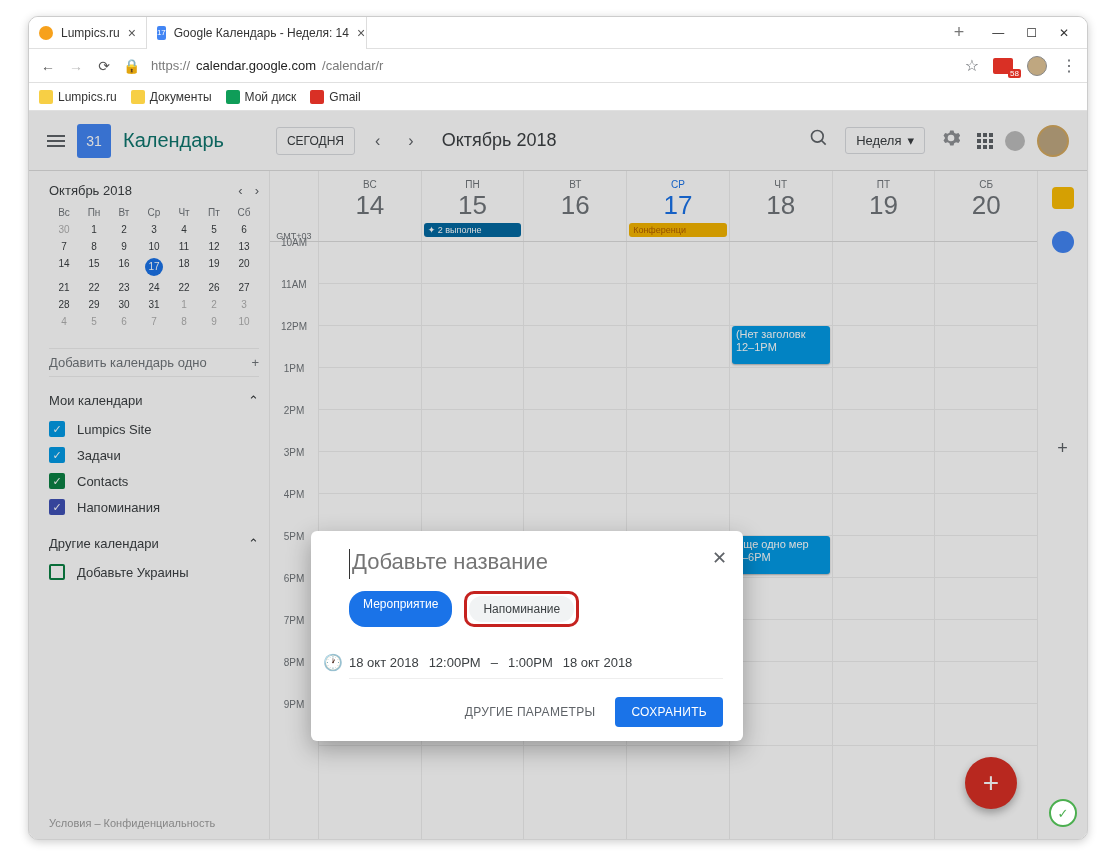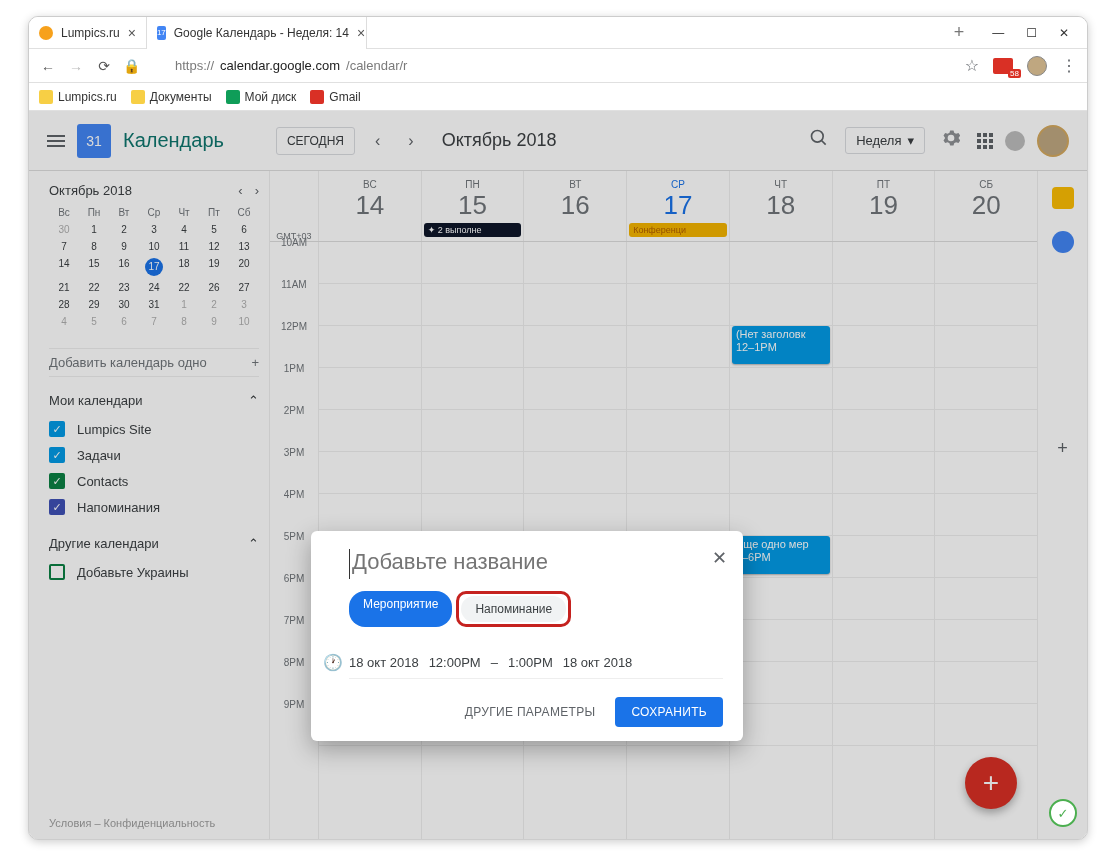--- a/index.html
+++ b/index.html
@@ -18,7 +18,7 @@
 
 .nav-bar { height: 34px; display: flex; align-items: center; gap: 10px; padding: 0 10px; border-bottom: 1px solid #e0e0e0; }
 .nav-icon { width: 18px; color: #555; font-size: 14px; text-align: center; }
-.url-bar { flex: 1; display: flex; align-items: flex-end; gap: 6px; font-size: 13px; color: #333; margin-left: 24px; }
+.url-bar { flex: 1; display: flex; align-items: flex-end; gap: 6px; font-size: 13px; color: #333; }
 .url-host { color: #222; }
 .url-path { color: #7a7a7a; }
 .nav-right { display: flex; gap: 14px; align-items: center; }

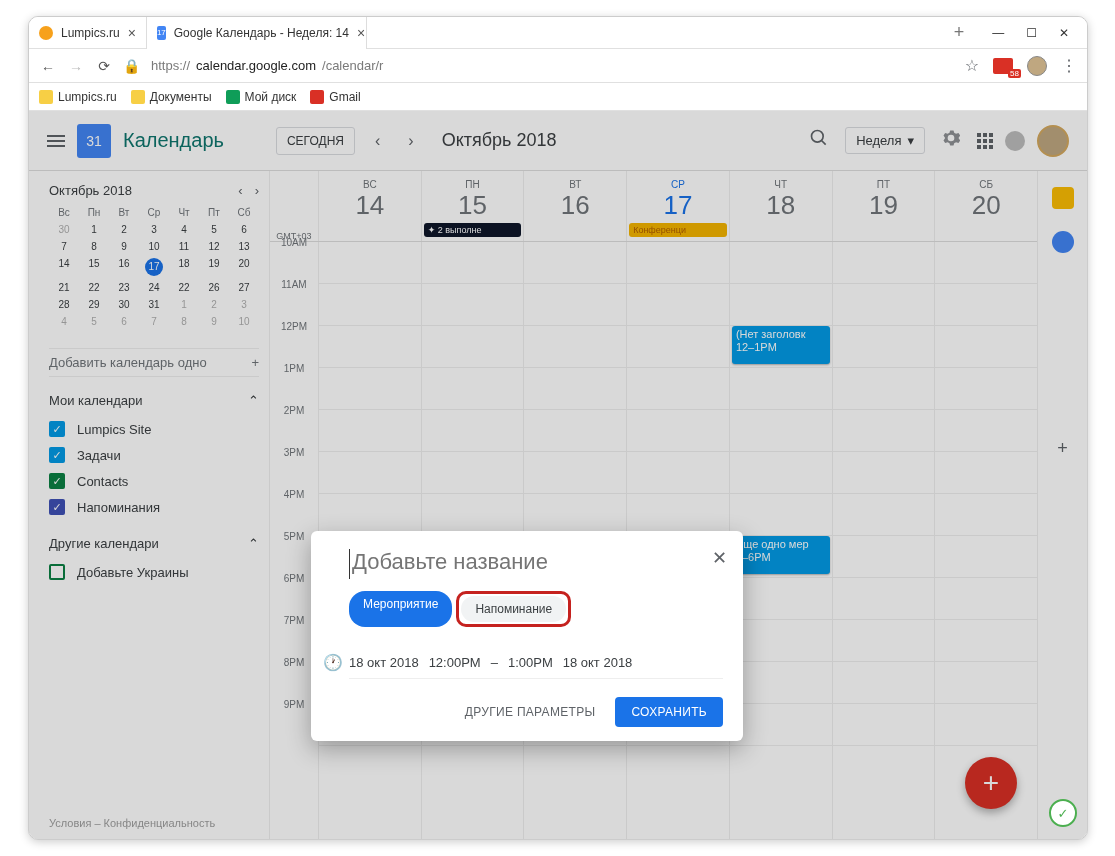--- a/index.html
+++ b/index.html
@@ -324,7 +324,7 @@
             <div class="day-col">
               <div class="dow ">Пн</div>
               <div class="dnum ">15</div>
-              <div class="allday-evt" style="background:#0f172a;color:#fff">✦ 2 выполне</div>
+              <div class="allday-evt" style="background:#0369a1;color:#fff">✦ 2 выполне</div>
             </div>
             <div class="day-col">
               <div class="dow ">Вт</div>

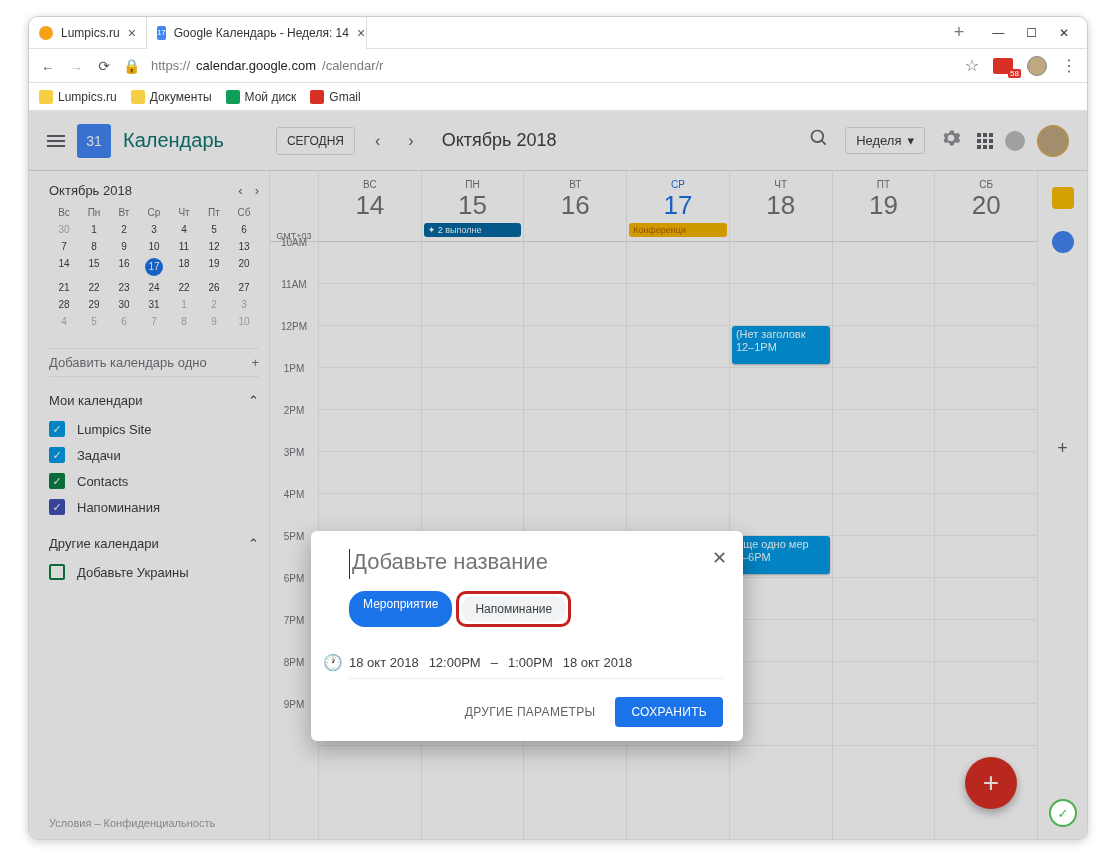--- a/index.html
+++ b/index.html
@@ -94,7 +94,7 @@
 .modal { position: absolute; z-index: 10; left: 282px; top: 420px; width: 432px; background: #fff; border-radius: 6px; box-shadow: 0 8px 24px rgba(0,0,0,0.3); padding: 18px 20px 14px 38px; }
 .modal-close { position: absolute; top: 16px; right: 16px; color: #5f6368; font-size: 18px; }
 .title-input { width: 100%; border: none; font-size: 22px; color: #9e9e9e; padding-bottom: 4px; border-left: 1px solid #333; padding-left:2px;}
-.type-row { margin-top: 12px; display: flex; gap: 0; }
+.type-row { margin-top: 12px; display: flex; gap: 8px; }
 .type-btn { padding: 6px 14px; font-size: 12px; border-radius: 16px; }
 .type-event { background: #1a73e8; color: #fff; }
 .type-reminder-wrap { border: 3px solid #c5221f; border-radius: 10px; padding: 2px; margin-left:4px;}

